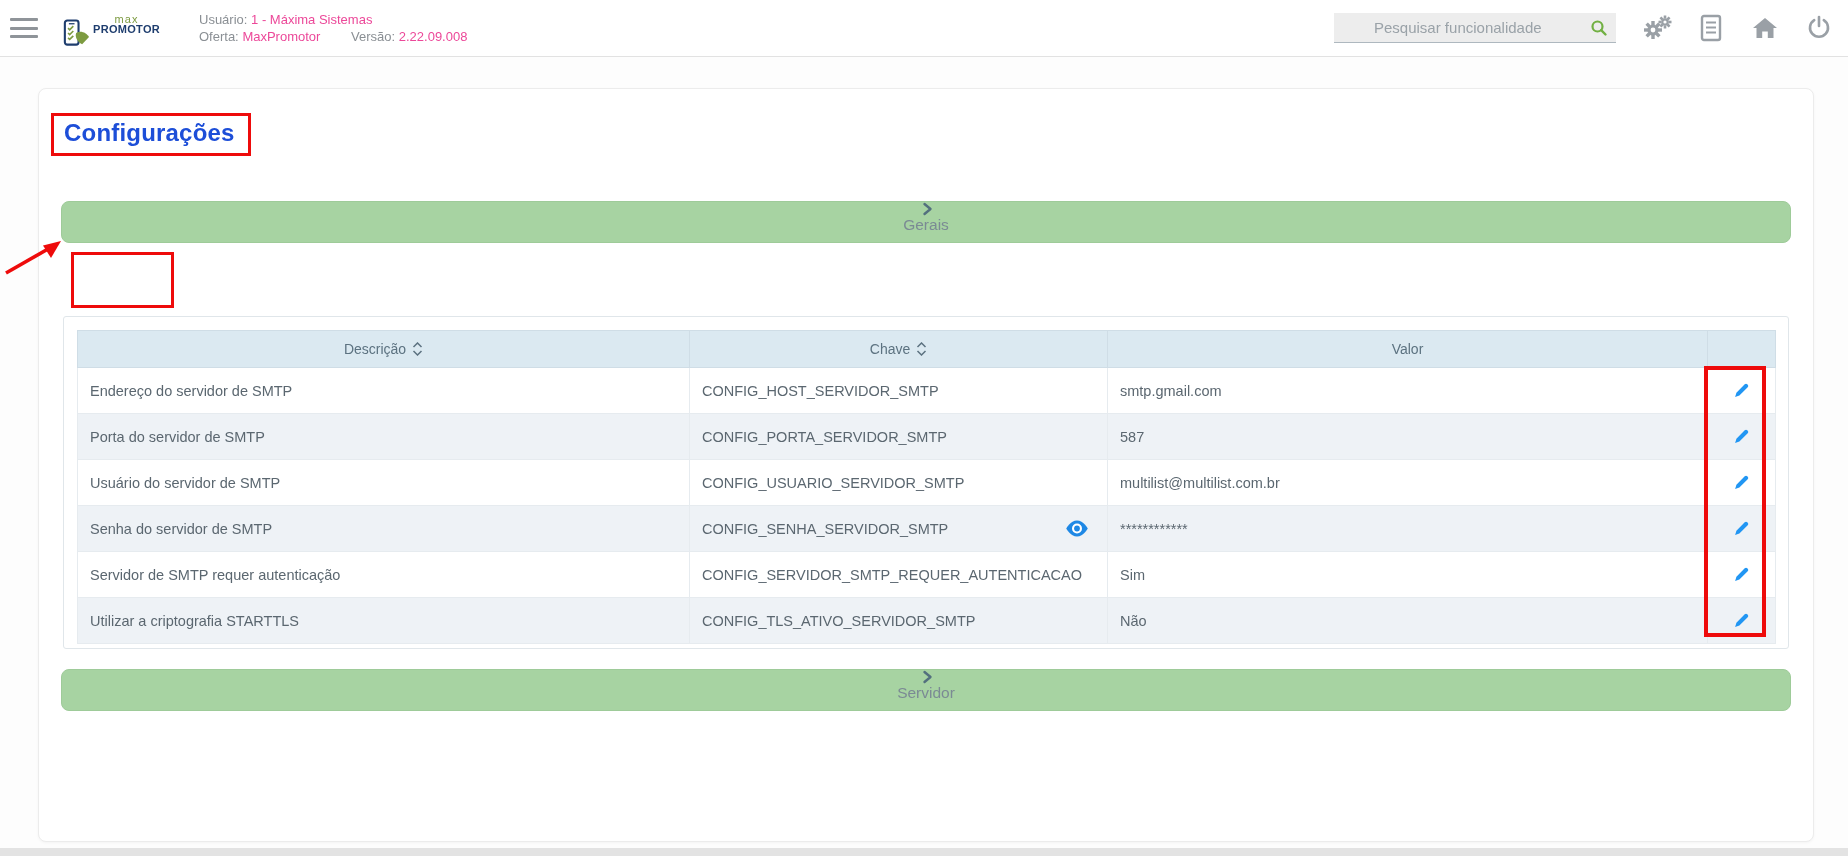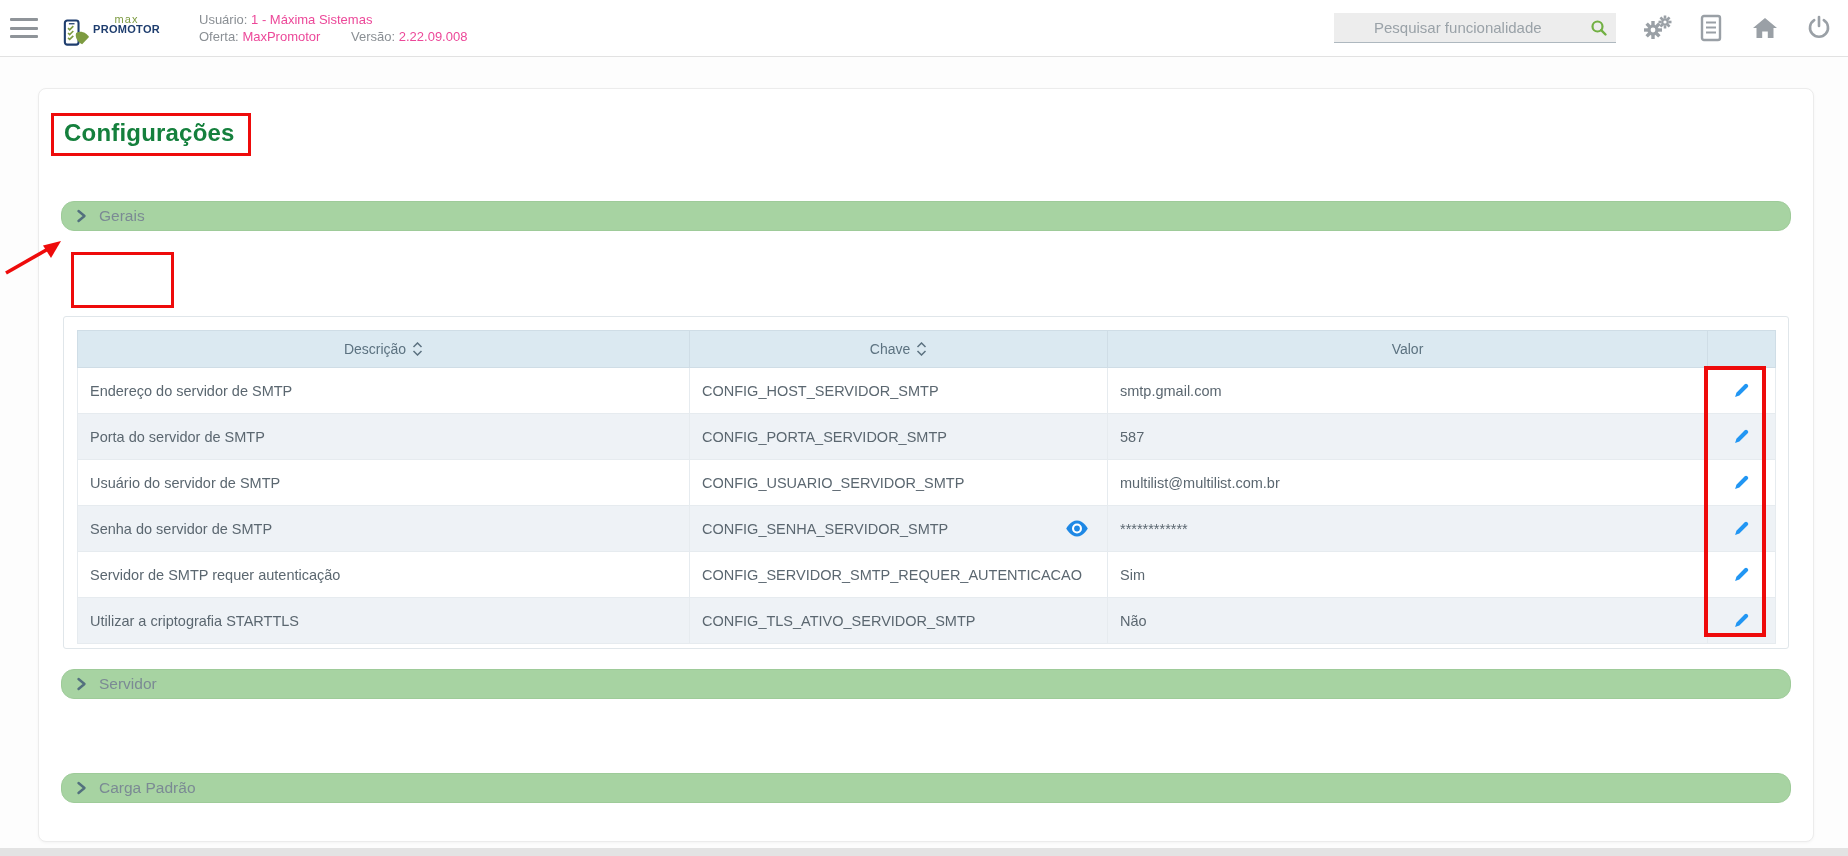--- a/index.html
+++ b/index.html
@@ -34,7 +34,7 @@
         border:1px solid #ececec;border-radius:8px;box-shadow:0 1px 3px rgba(0,0,0,.04);}
   .title-box{position:absolute;left:12px;top:24px;border:3px solid #ee0b0b;
              padding:3px 13px 6px 10px;display:inline-block;}
-  .page-title{font-size:24px;font-weight:bold;color:#15803d;letter-spacing:.2px;}
+  .page-title{font-size:24px;font-weight:bold;color:#1d4ed8;letter-spacing:.2px;}
 
   .acc{position:absolute;left:22px;width:1730px;height:30px;background:#a7d3a2;
        border-radius:13px;display:flex;align-items:center;cursor:pointer;

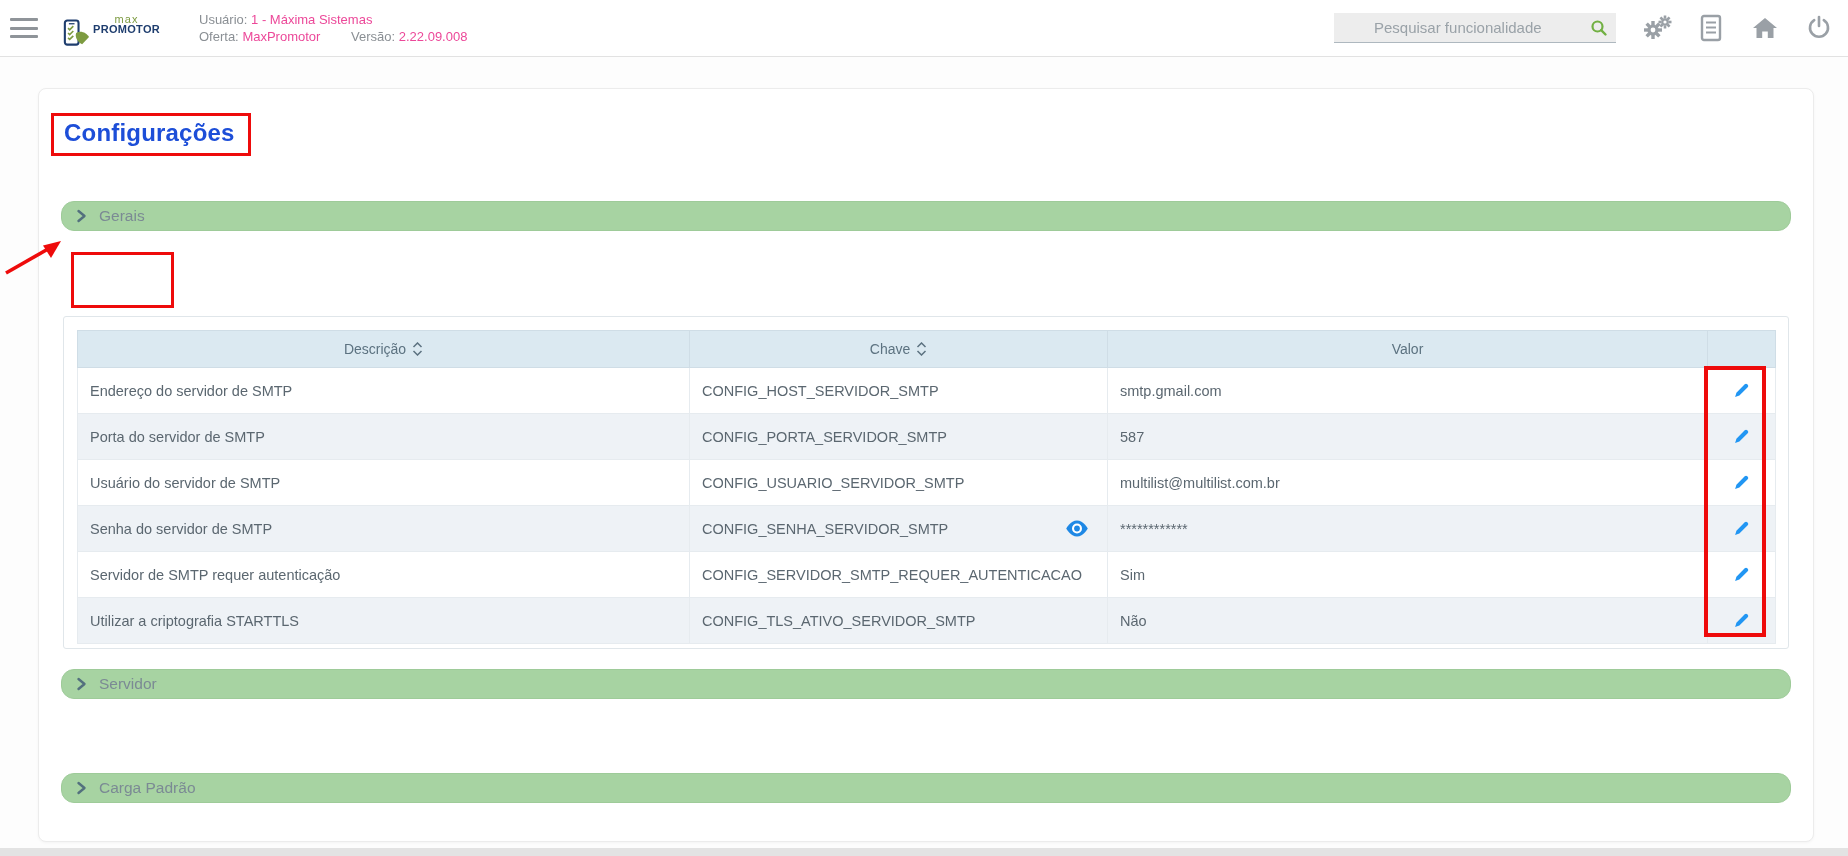--- a/index.html
+++ b/index.html
@@ -36,9 +36,9 @@
              padding:3px 13px 6px 10px;display:inline-block;}
   .page-title{font-size:24px;font-weight:bold;color:#1d4ed8;letter-spacing:.2px;}
 
-  .acc{position:absolute;left:22px;width:1730px;height:30px;background:#a7d3a2;
-       border-radius:13px;display:flex;align-items:center;cursor:pointer;
-       border:1px solid #9ecb99;box-sizing:border-box;}
+  .acc{position:absolute;left:22px;width:1730px;height:42px;background:#a7d3a2;
+       border-radius:8px;display:flex;align-items:center;cursor:pointer;
+       border:1px solid #9ecb99;box-sizing:border-box;flex-direction:column;}
   .acc .chev{margin:0 12px 0 14px;display:flex;align-items:center;}
   .acc .acc-label{font-size:15.5px;color:#7b8a94;}
   .acc-gerais{top:112px;} .acc-email{top:170px;} .acc-mondelez{top:580px;}

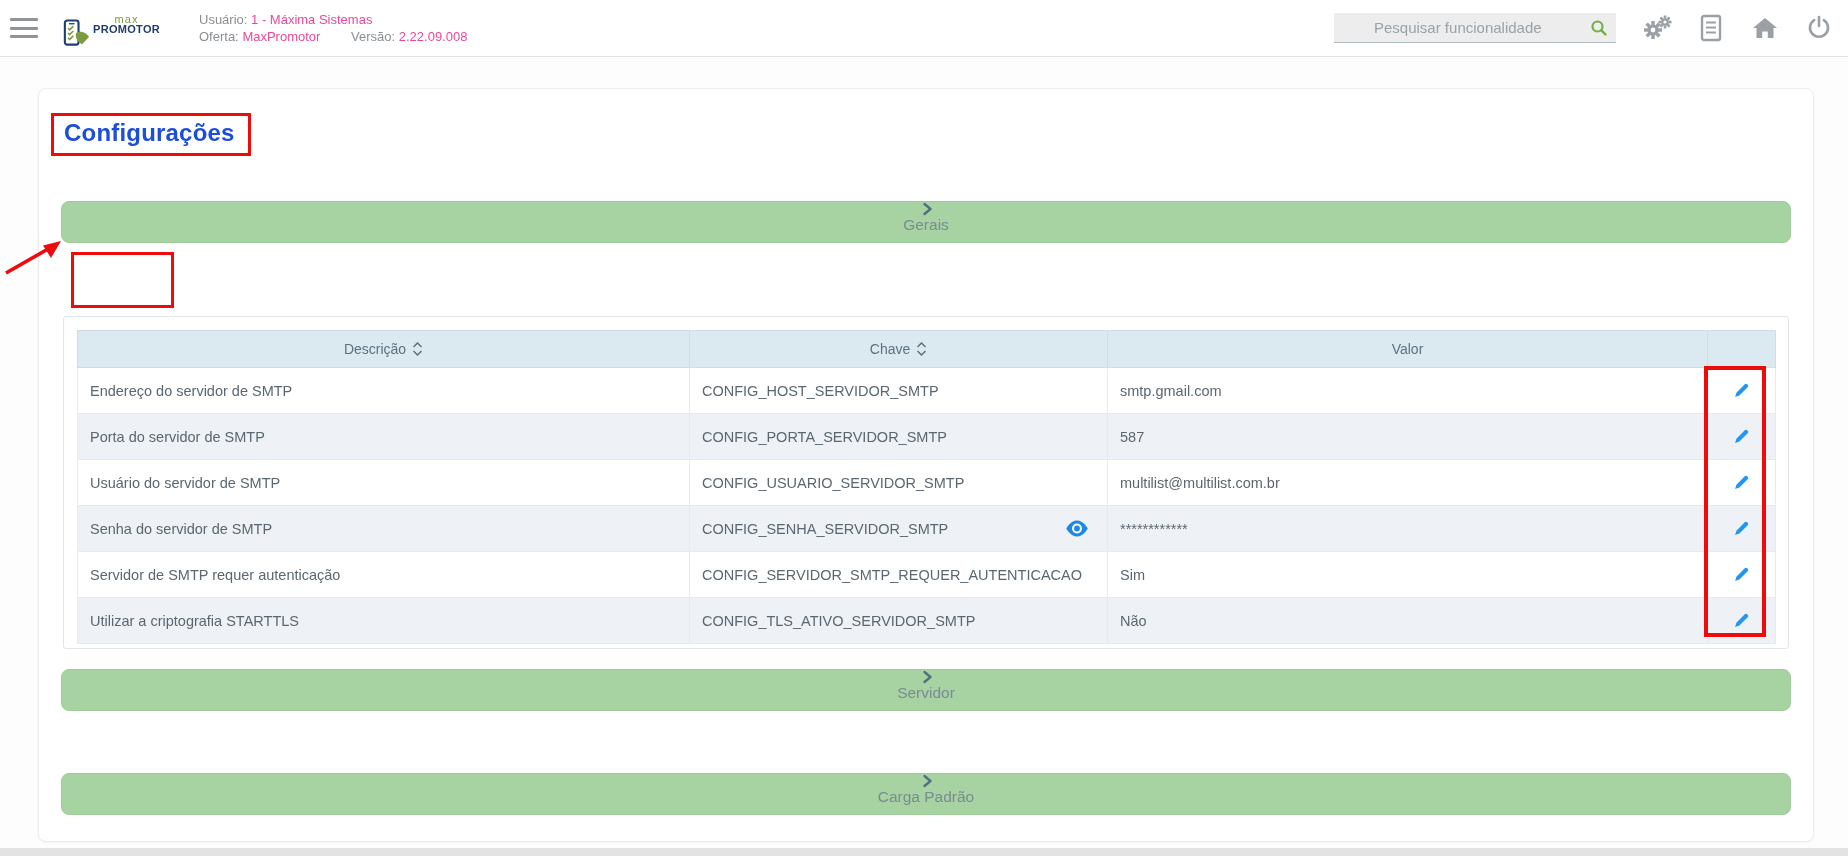--- a/index.html
+++ b/index.html
@@ -315,14 +315,6 @@
     </div>
 
 
-    <div class="acc acc-carga">
-      <span class="chev">
-        <svg width="11" height="14" viewBox="0 0 11 14">
-            <polyline points="2.5,2 8.5,7 2.5,12" fill="none" stroke="#53707e" stroke-width="2.4" stroke-linecap="round" stroke-linejoin="round"></polyline>
-          </svg>
-      </span>
-      <span class="acc-label">Carga Padrão</span>
-    </div>
 
     <div class="ann ann-email"></div>
   </div>

